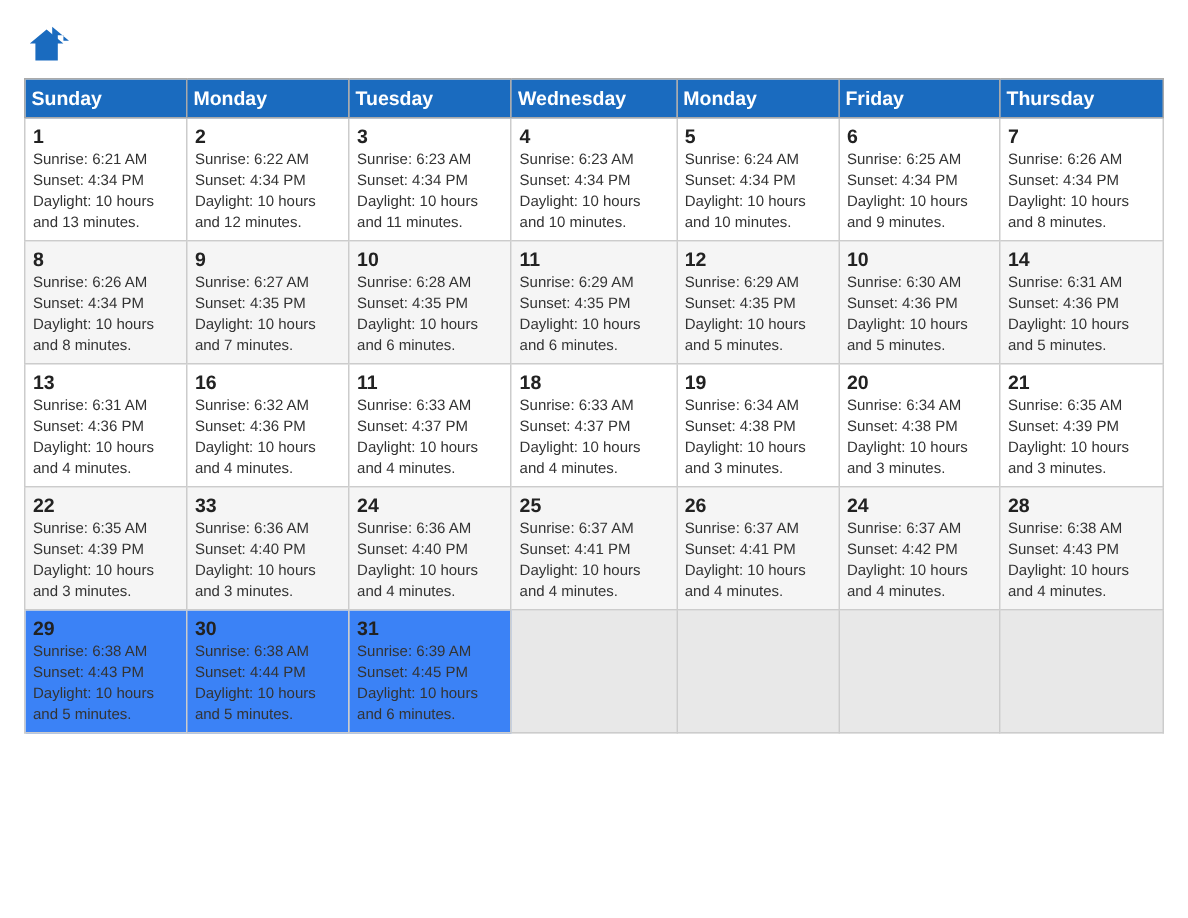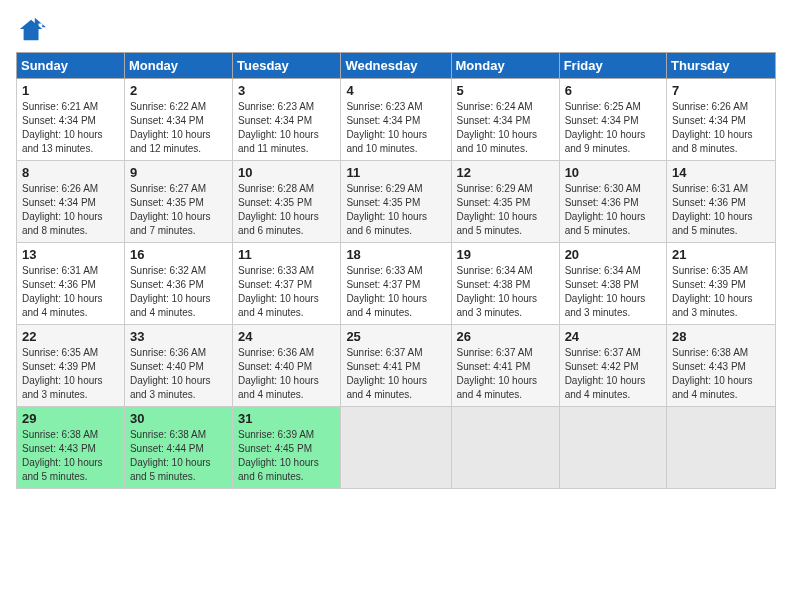--- a/index.html
+++ b/index.html
@@ -84,7 +84,7 @@
       background: #e8e8e8 !important;
     }
     .last-row td {
-      background: #86efac;
+      background: #3b82f6;
     }
   </style>
 </head>

